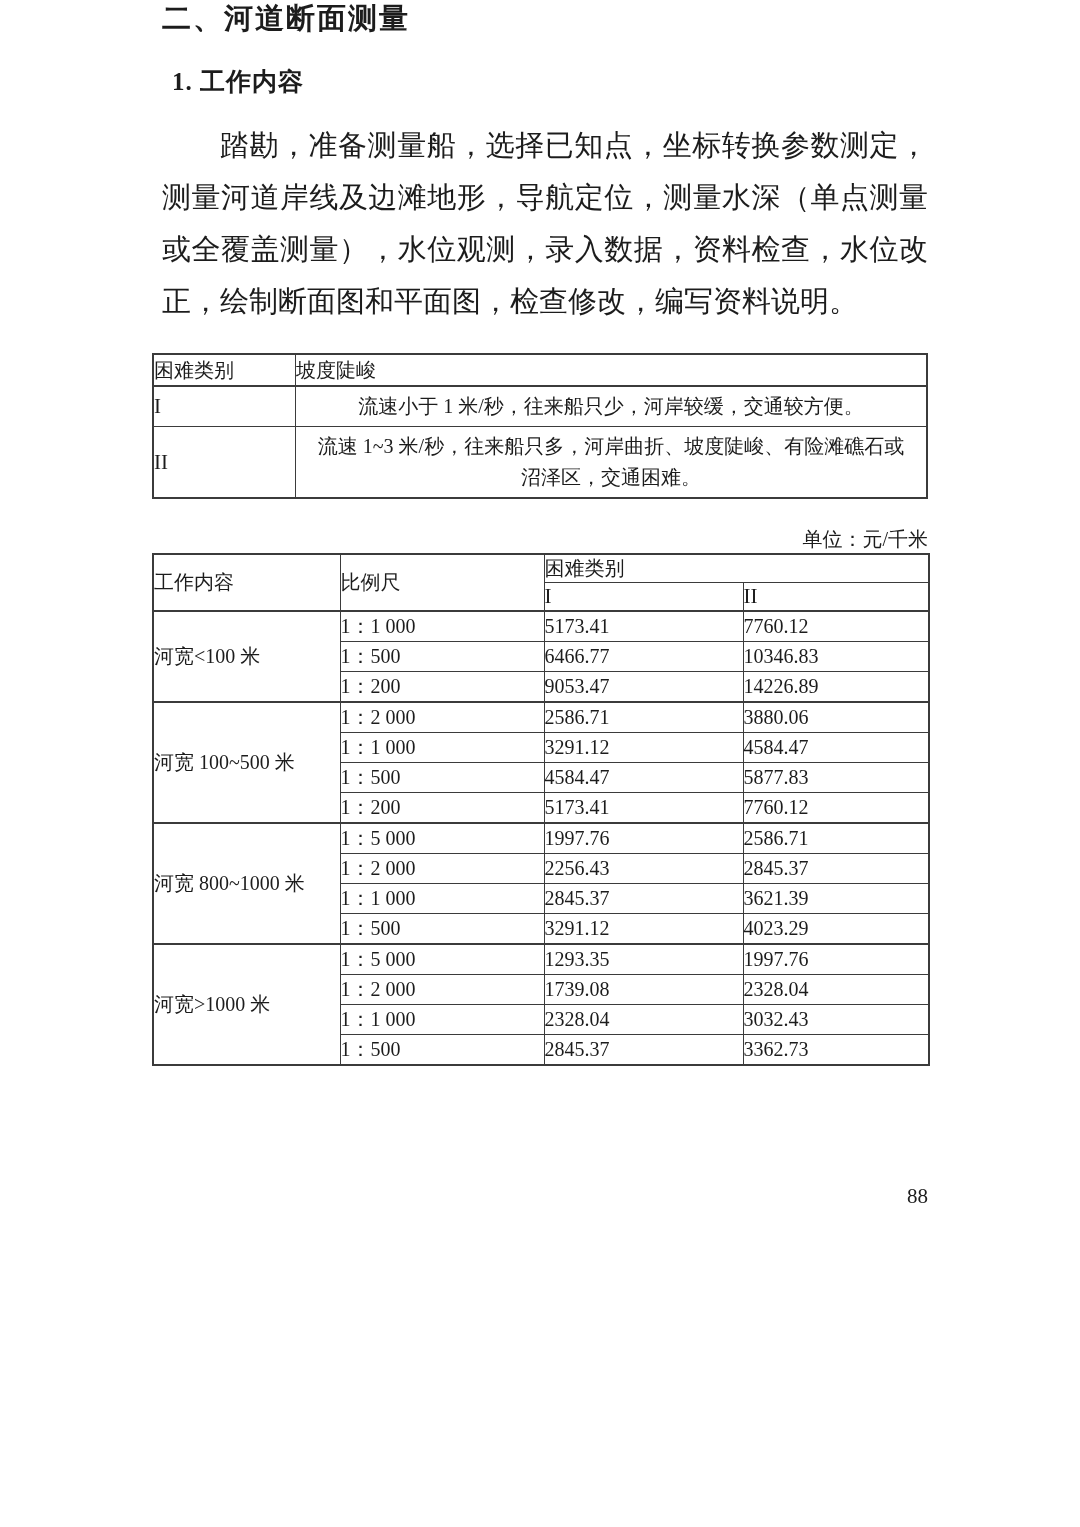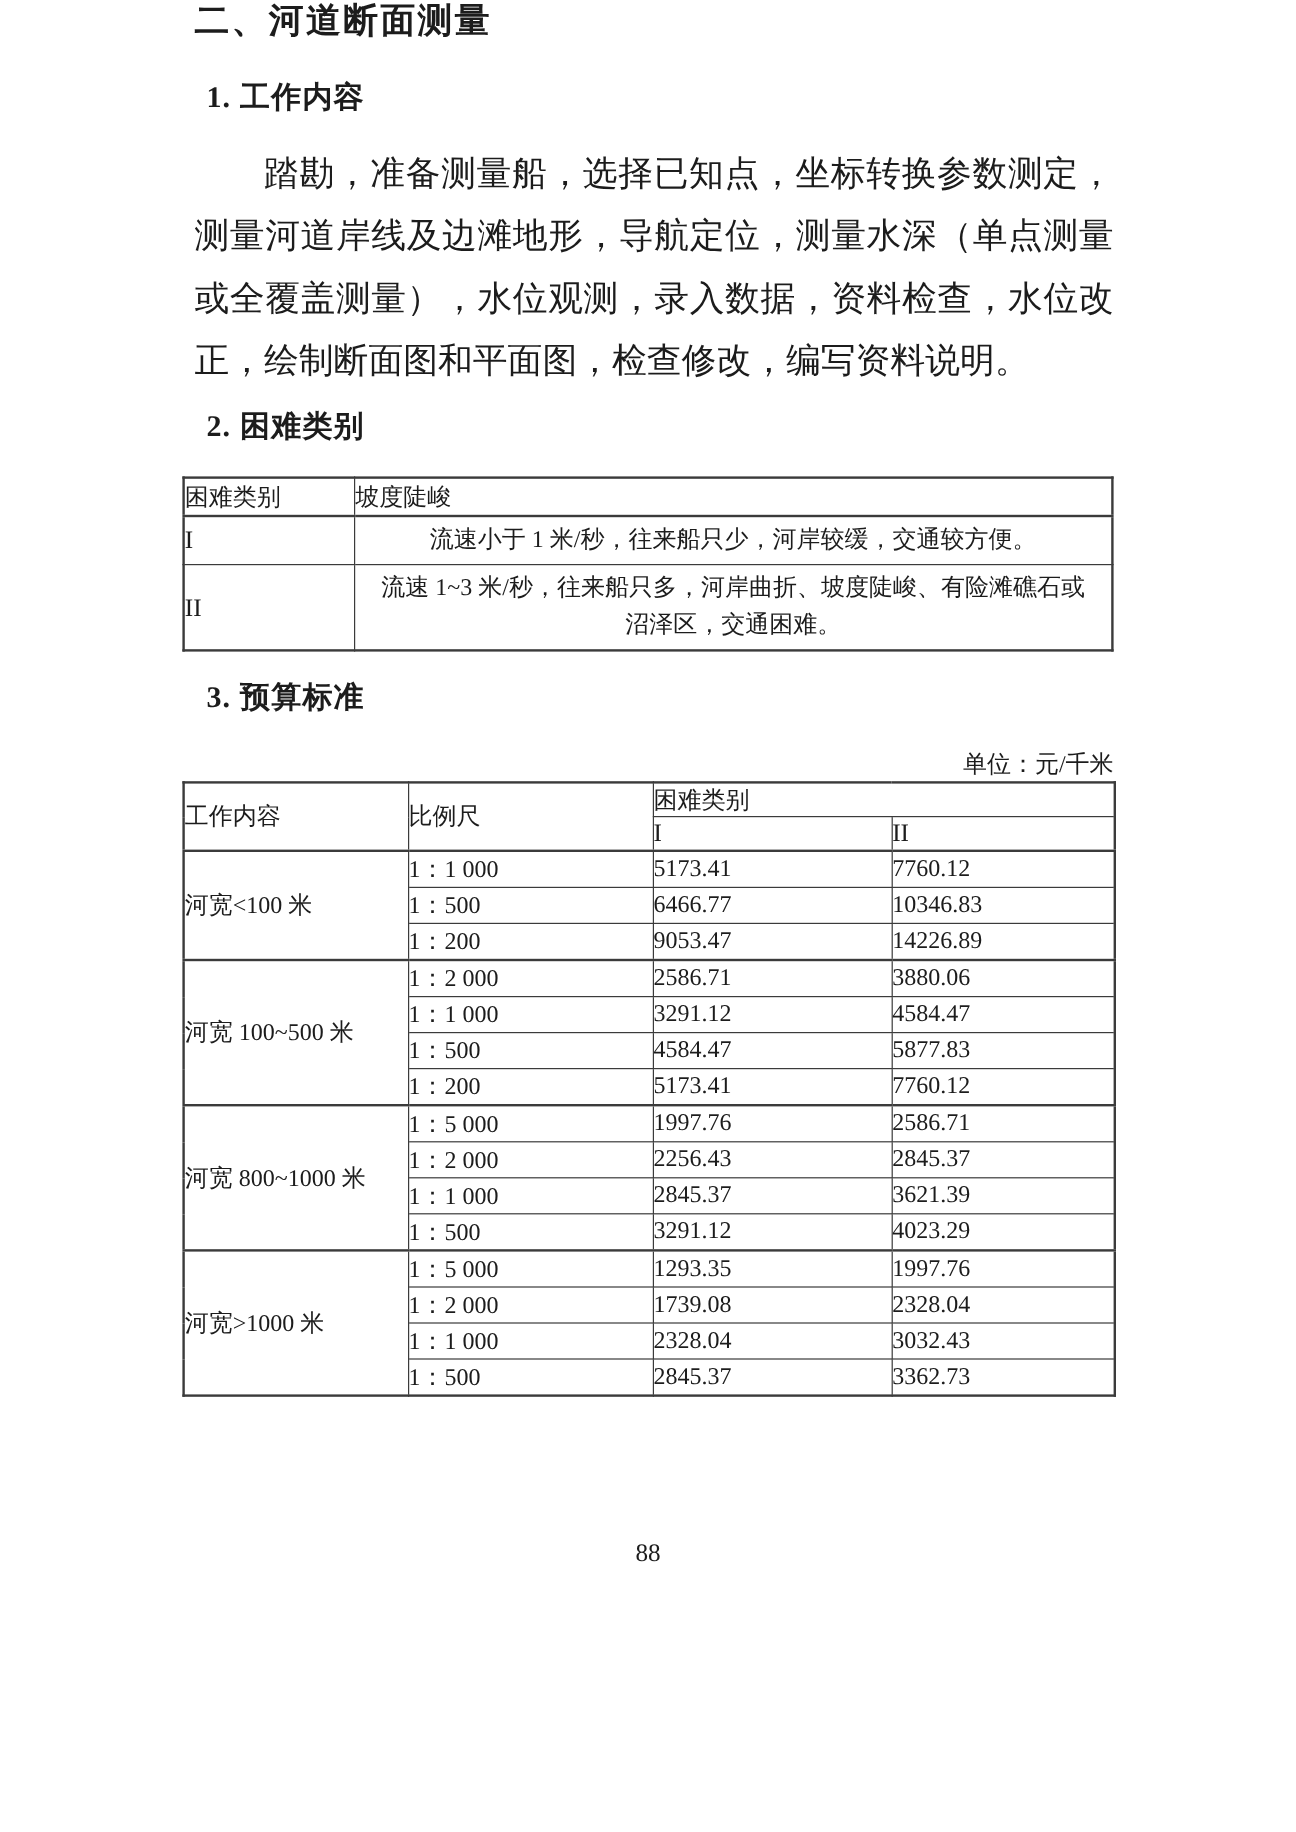--- a/index.html
+++ b/index.html
@@ -101,7 +101,6 @@
 
   <p class="body-par">踏勘，准备测量船，选择已知点，坐标转换参数测定，测量河道岸线及边滩地形，导航定位，测量水深（单点测量或全覆盖测量），水位观测，录入数据，资料检查，水位改正，绘制断面图和平面图，检查修改，编写资料说明。</p>
 
-  <h2 class="sec-heading h-diff">2. 困难类别</h2>
 
   <table class="diff-table">
     <thead>

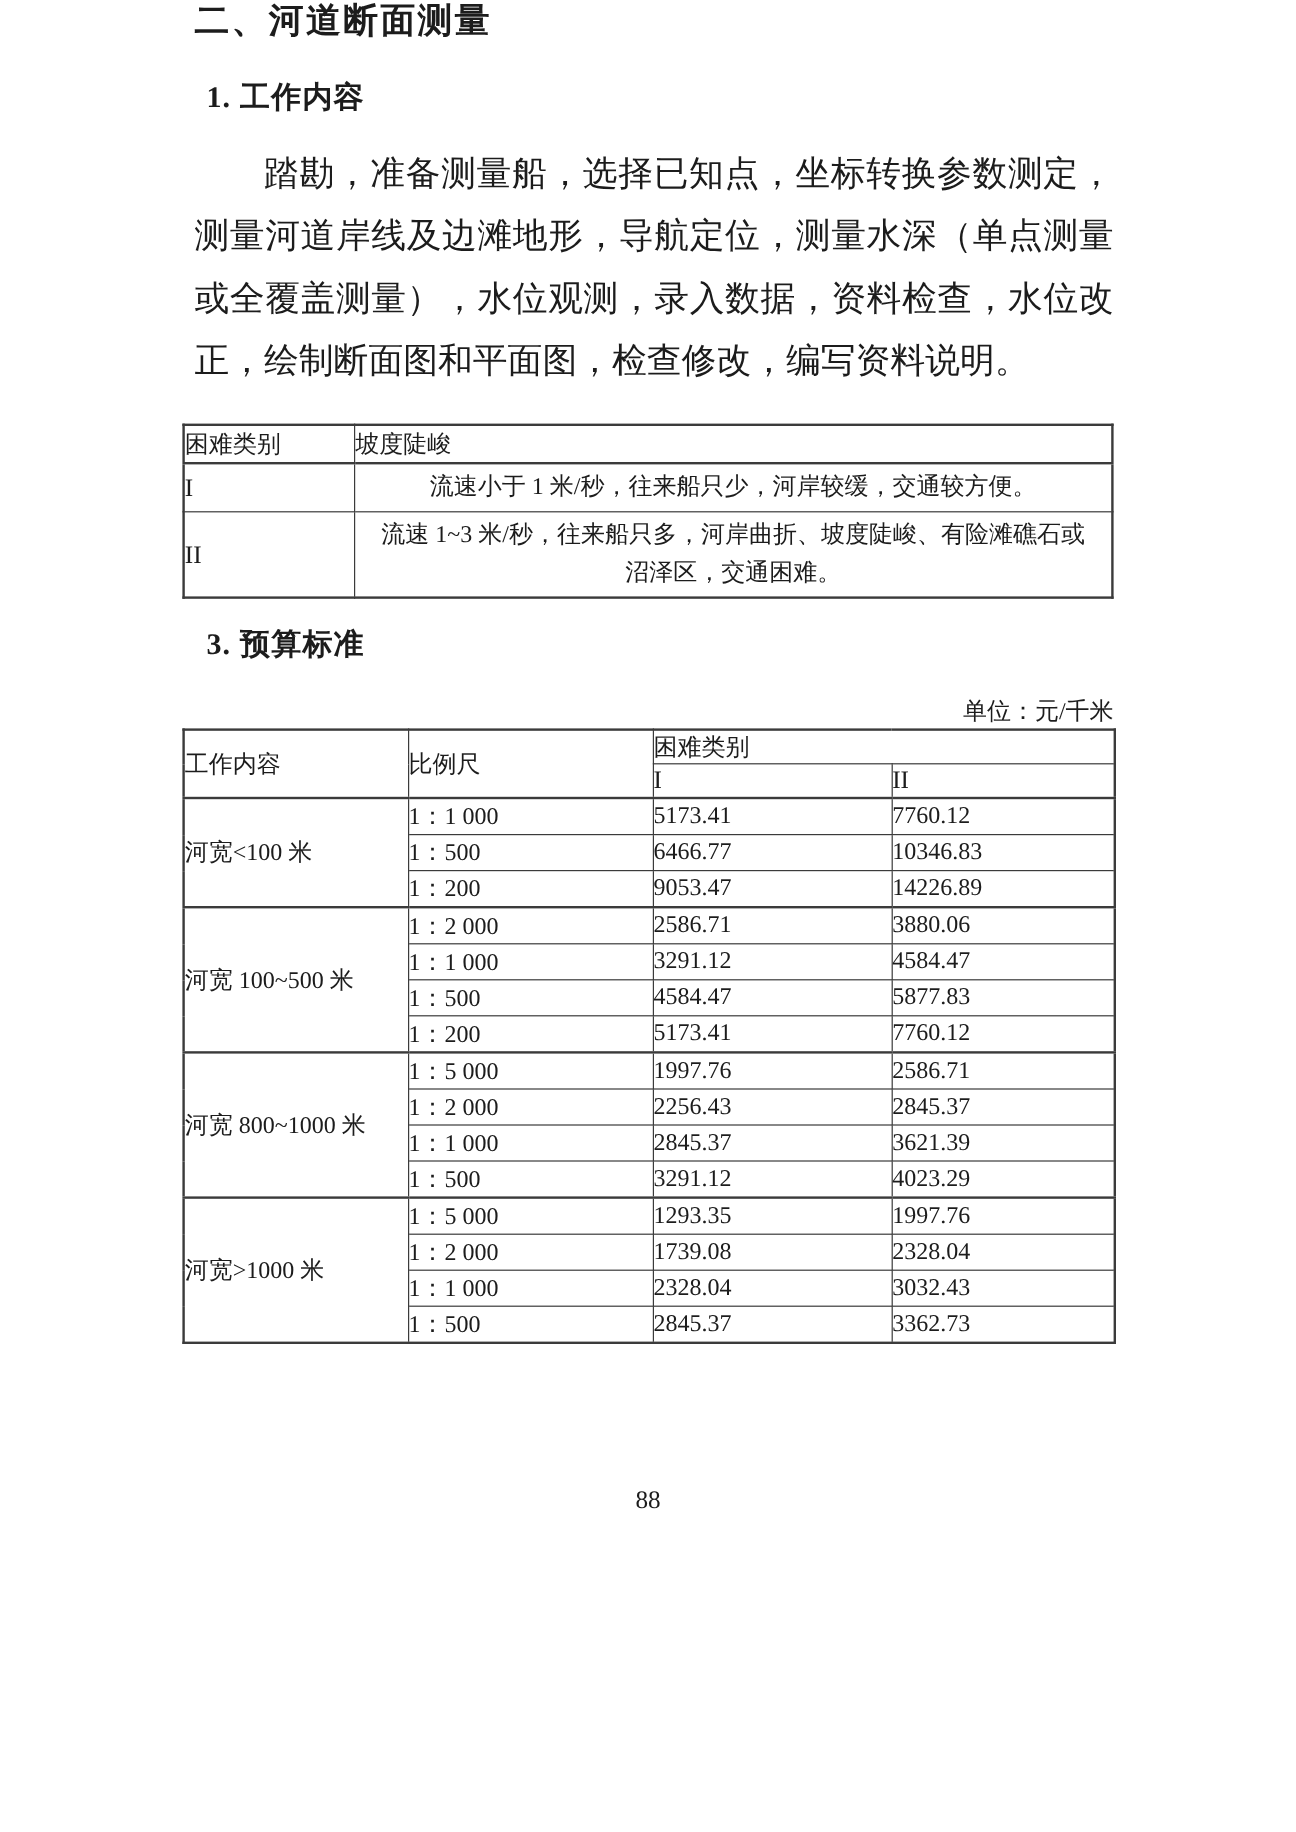--- a/index.html
+++ b/index.html
@@ -121,7 +121,6 @@
     </tbody>
   </table>
 
-  <h2 class="sec-heading h-budget">3. 预算标准</h2>
 
   <div class="unit-note">单位：元/千米</div>
 

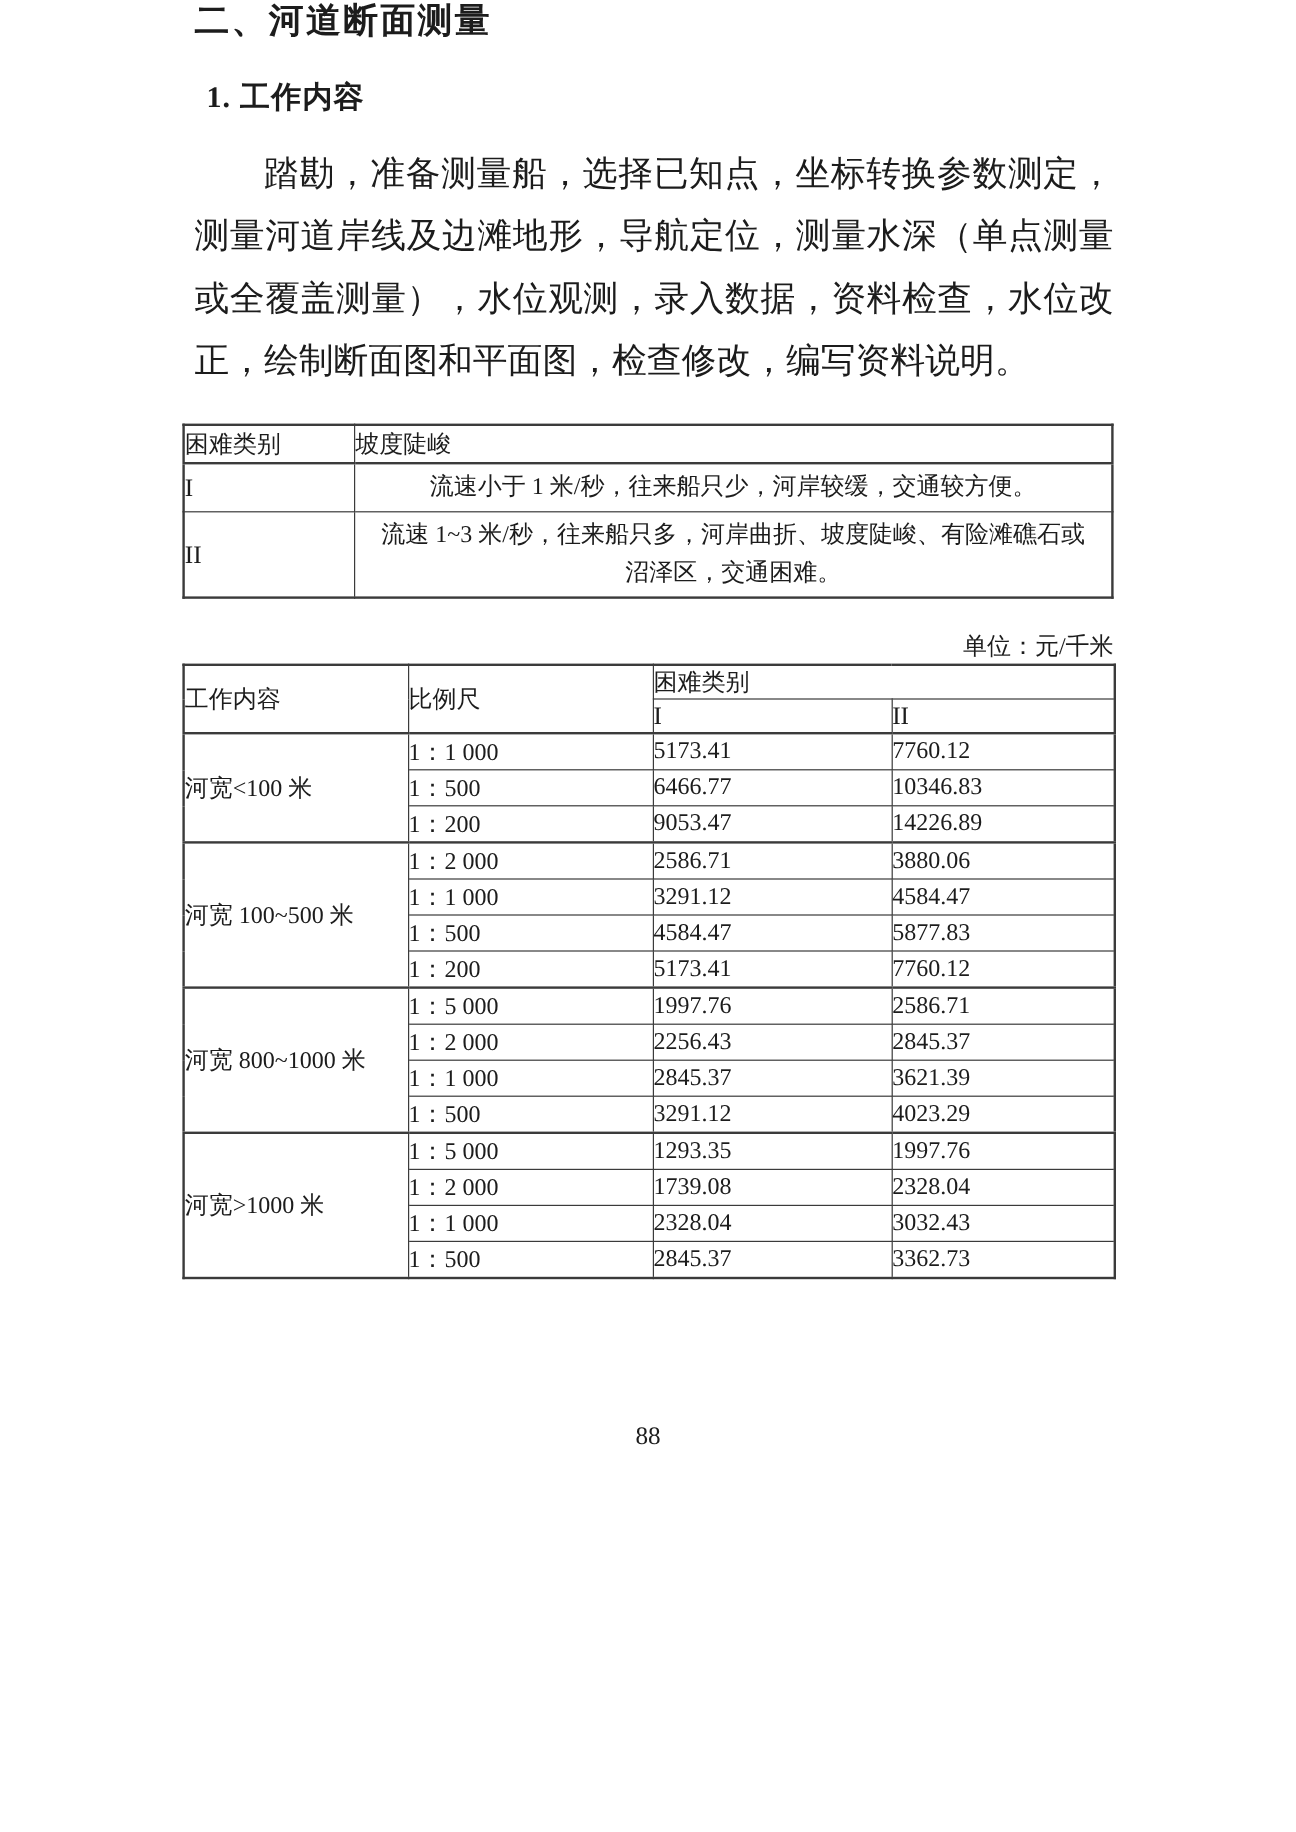--- a/index.html
+++ b/index.html
@@ -86,7 +86,7 @@
   .budget-table tr.grp-start td{border-top:2px solid #3b3b3b;}
   .page-number{
     margin-top:118px;
-    text-align:center;
+    text-align:right;
     font-size:21px;
   }
 </style>

